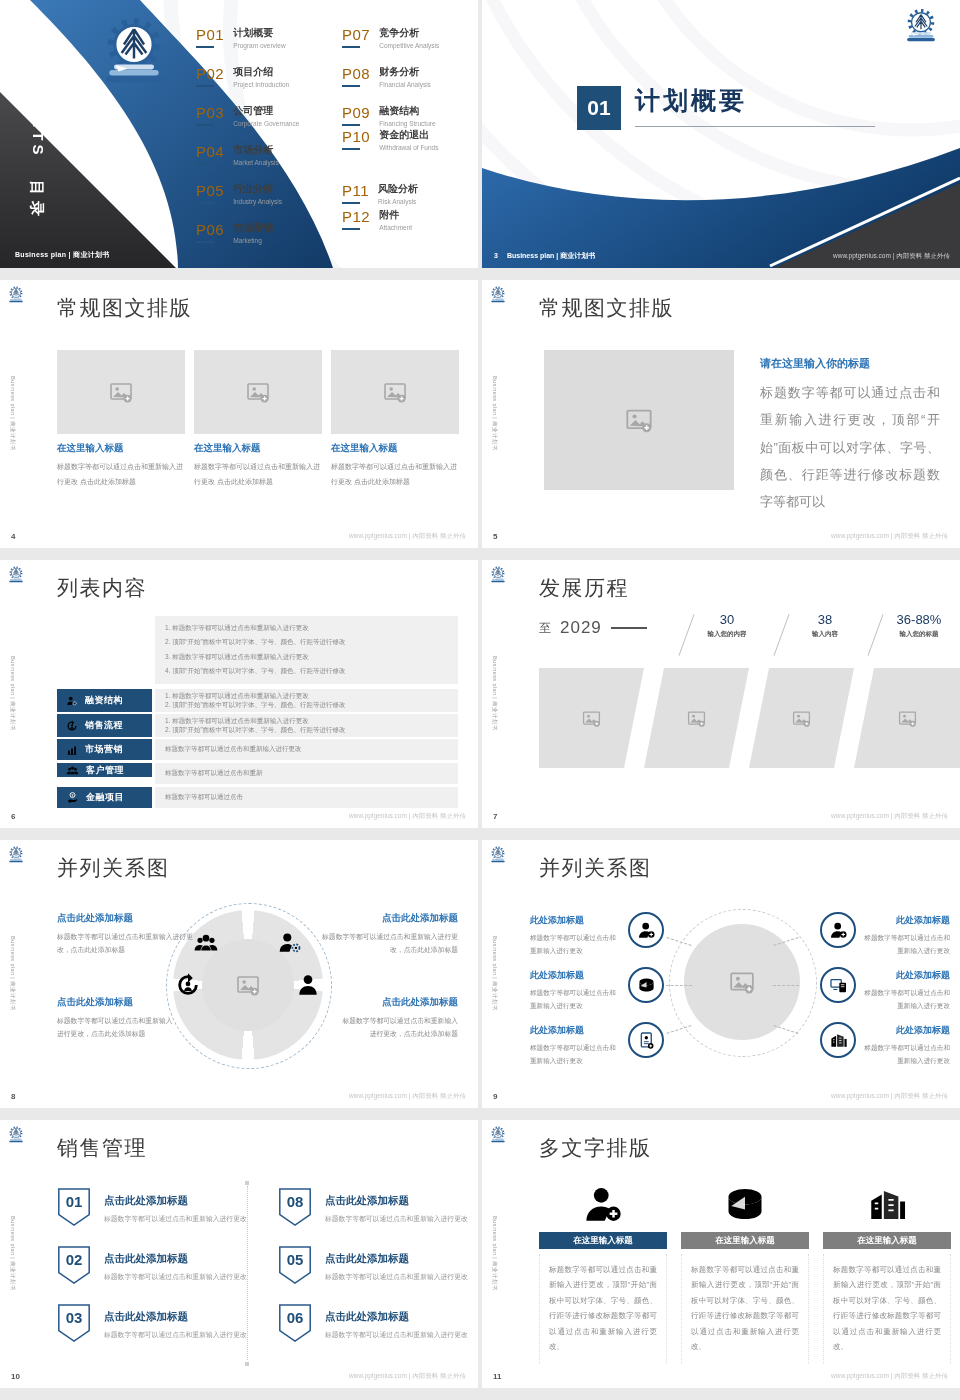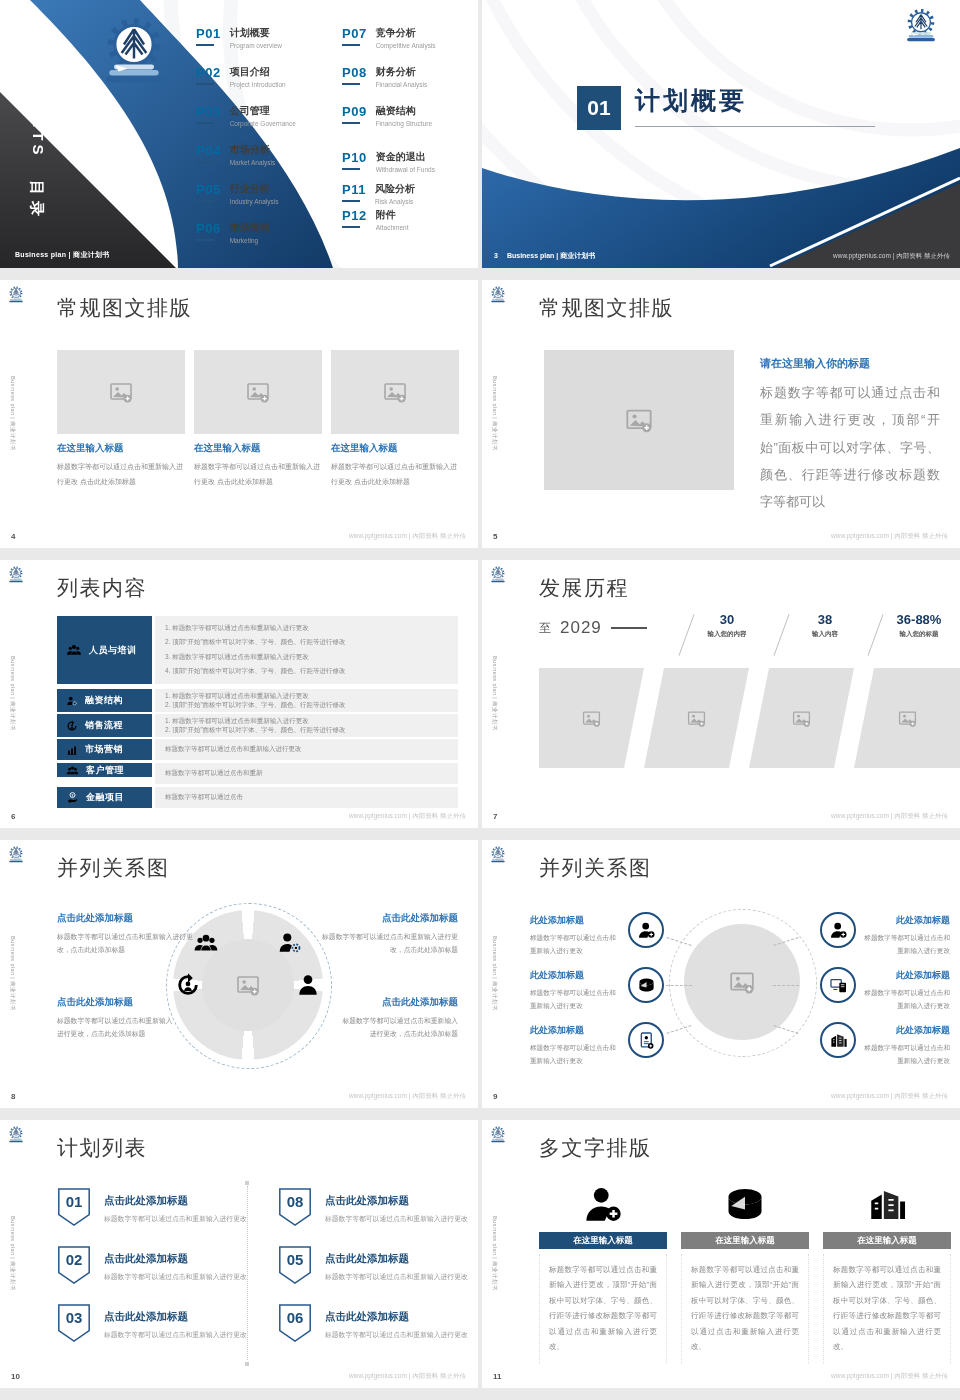--- a/index.html
+++ b/index.html
@@ -21,7 +21,7 @@
   .v-cn{left:46px;top:180px;transform:rotate(90deg);transform-origin:left top;color:#fff;font-weight:bold;font-size:15px;letter-spacing:6px;white-space:nowrap;}
   .cover-footer{left:15px;bottom:8px;color:#fff;font-size:7px;font-weight:bold;letter-spacing:.3px;}
   .toc-entry{display:flex;gap:9px;width:140px;}
-  .toc-num{font-size:13px;font-weight:bold;color:#0369a1;letter-spacing:.5px;}
+  .toc-num{font-size:15px;font-weight:normal;color:#a16207;letter-spacing:.5px;}
   .toc-ul{width:18px;height:2px;background:#24527e;margin-top:3px;}
   .toc-cn{font-size:10px;font-weight:bold;color:#3d3d3d;}
   .toc-en{font-size:6.5px;color:#9b9b9b;margin-top:2px;}

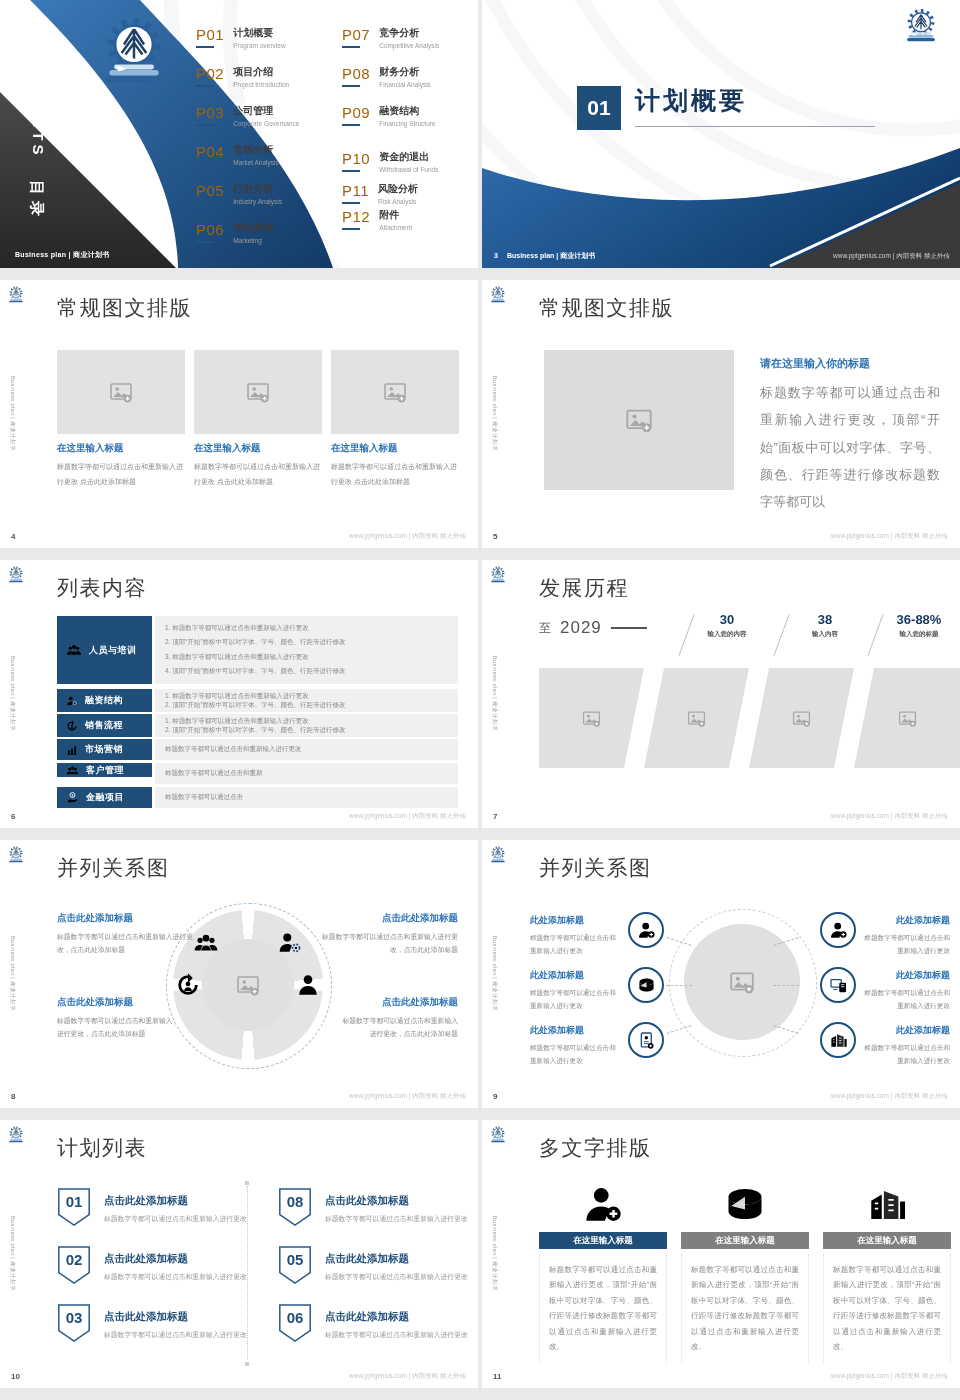--- a/index.html
+++ b/index.html
@@ -267,7 +267,7 @@
           <div class="toc-en">Financing Structure</div>
         </div>
     </div>
-    <div class="abs toc-entry" style="left:342px;top:150px">
+    <div class="abs toc-entry" style="left:342px;top:128px">
       <div>
           <div class="toc-num">P10</div>
           <div class="toc-ul"></div>

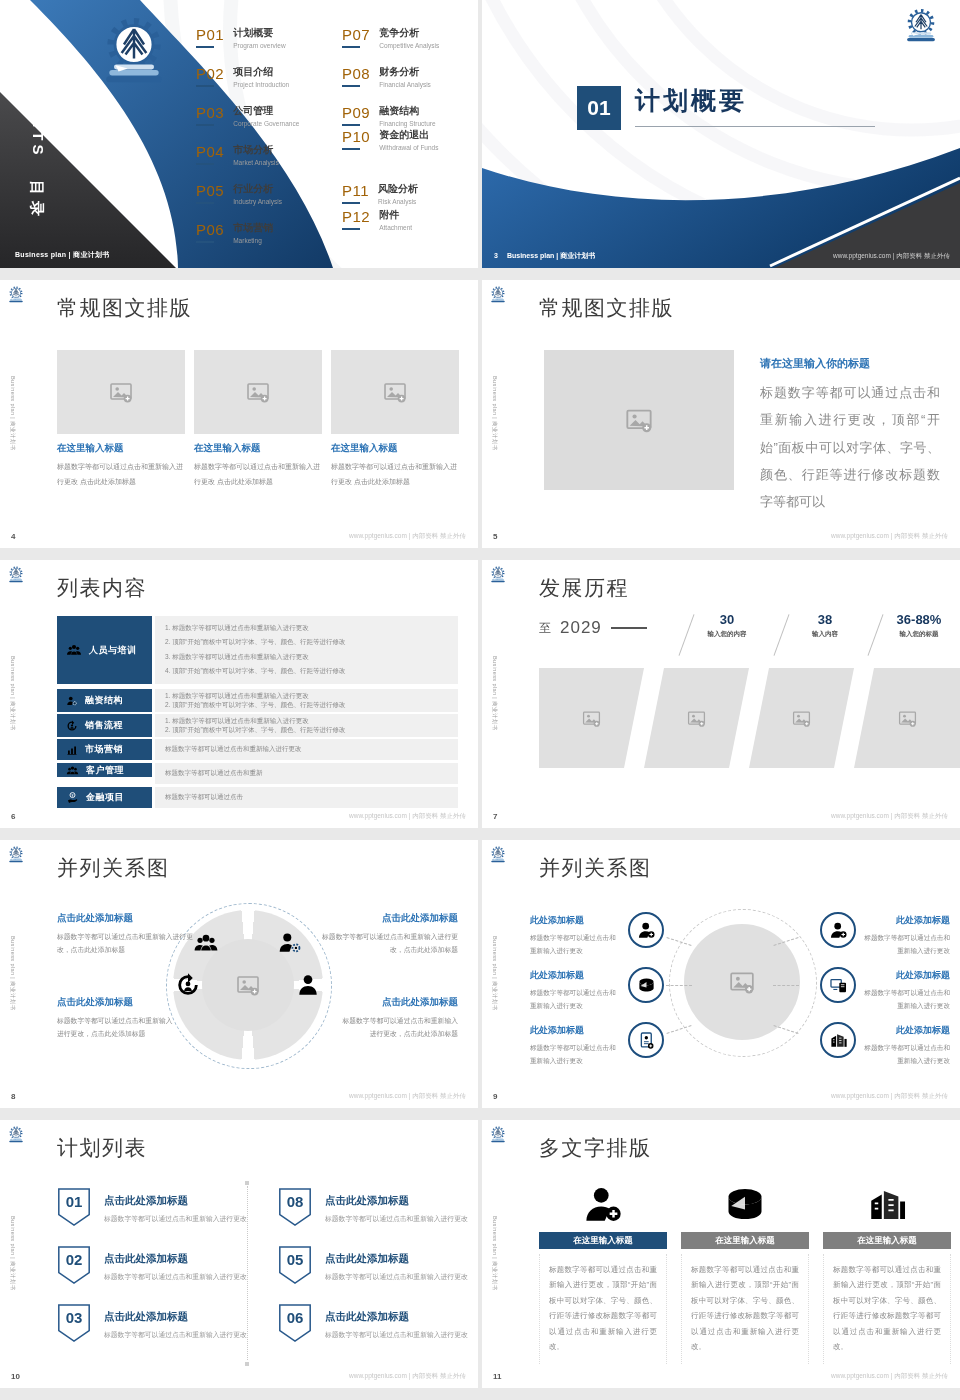--- a/index.html
+++ b/index.html
@@ -34,7 +34,7 @@
   .sec-footer-r{right:10px;bottom:7px;color:#cfcfcf;font-size:6.5px;}
   
   .card3{width:128px;}
-  .stat-val{font-size:13px;font-weight:bold;color:#17375E;}
+  .stat-val{font-size:13px;font-weight:normal;color:#17375E;}
   .stat-lab{font-size:6.5px;color:#555;font-weight:bold;margin-top:3px;}
   .slant{border-left:1px solid #c0c0c0;height:44px;transform:rotate(20deg);}
   .para-ph{top:108px;height:100px;background:#e0e0e0;display:flex;align-items:center;justify-content:center;color:#a8a8a8;}

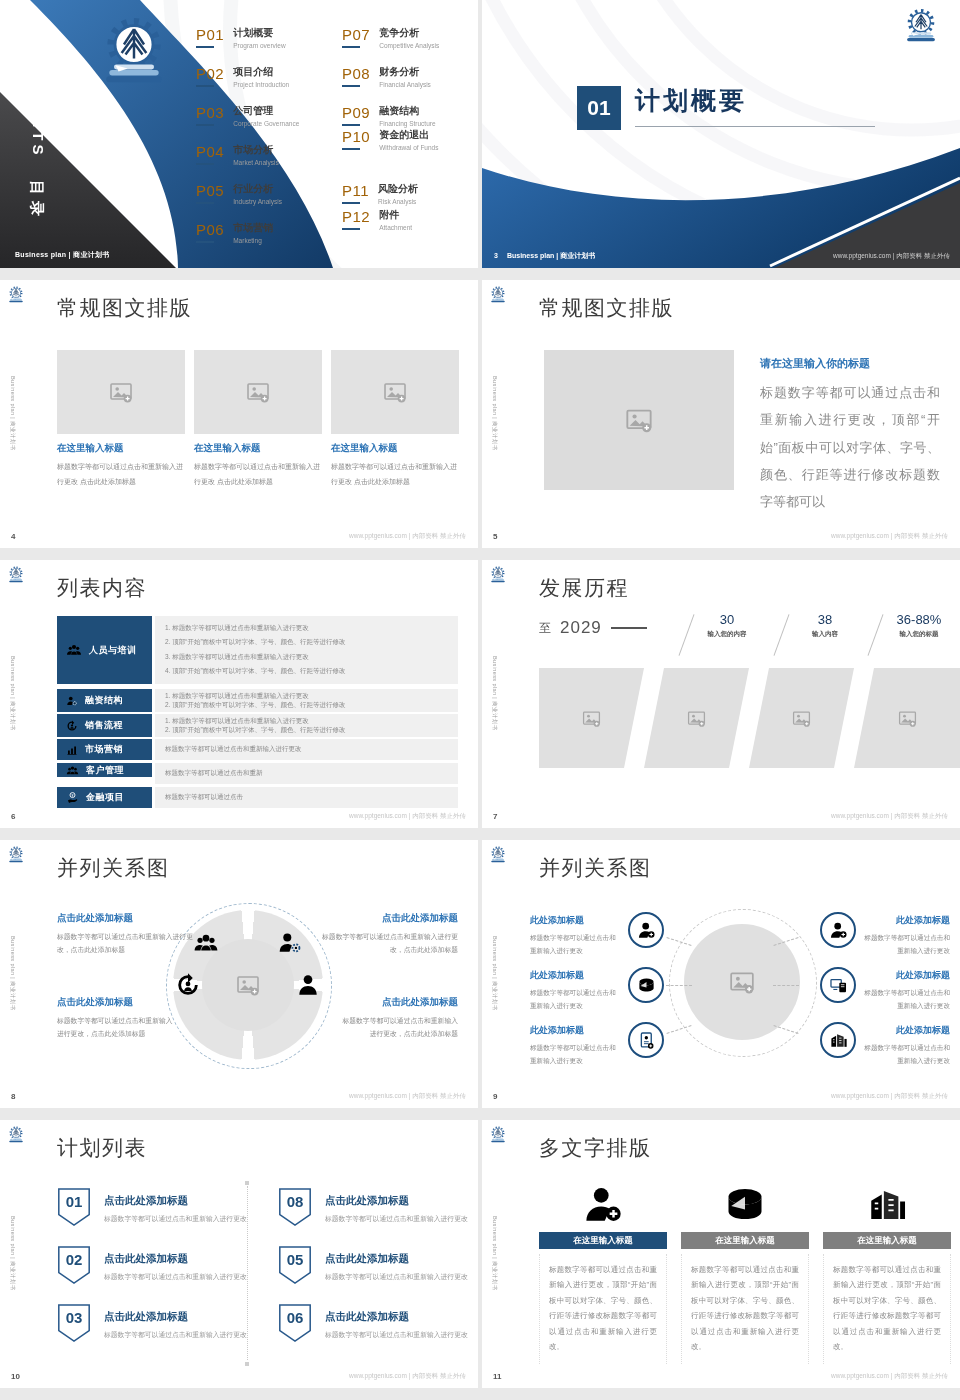--- a/index.html
+++ b/index.html
@@ -392,12 +392,6 @@
     <div class="abs side-label">Business plan | 商业计划书</div>
     <div class="abs stitle">列表内容</div>
 
-    <div class="abs lrow-box" style="top:56px;height:68px">
-      <svg style="width:16px;height:16px;color:#fff">
-          <use href="#i-people"></use>
-        </svg>
-      <span>人员与培训</span>
-    </div>
     <div class="abs lrow-stripe" style="top:56px;height:68px">
       <span>1.  标题数字等都可以通过点击和重新输入进行更改</span>
       <span>2.  顶部“开始”面板中可以对字体、字号、颜色、行距等进行修改</span>

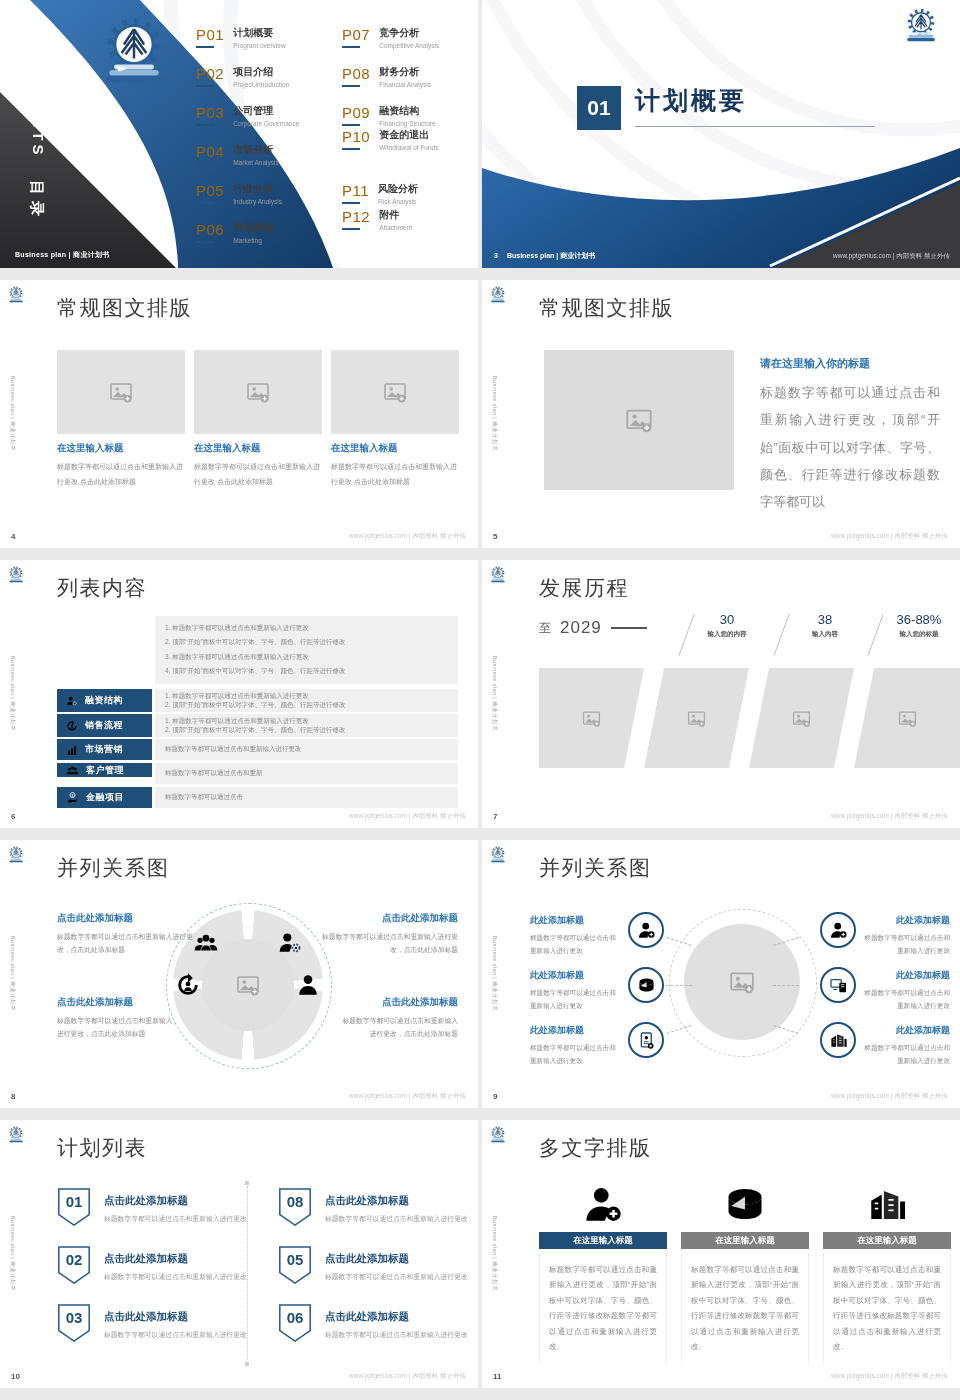--- a/index.html
+++ b/index.html
@@ -634,7 +634,7 @@
         <use href="#i-logo"></use>
       </svg>
     <div class="abs side-label">Business plan | 商业计划书</div>
-    <div class="abs stitle">计划列表</div>
+    <div class="abs stitle">销售管理</div>
     <div class="abs" style="left:247px;top:66px;height:174px;border-left:1px dotted #c9c9c9"></div>
     <div class="abs" style="left:245px;top:61px;width:4px;height:4px;background:#cfcfcf"></div>
     <div class="abs" style="left:245px;top:242px;width:4px;height:4px;background:#cfcfcf"></div>

